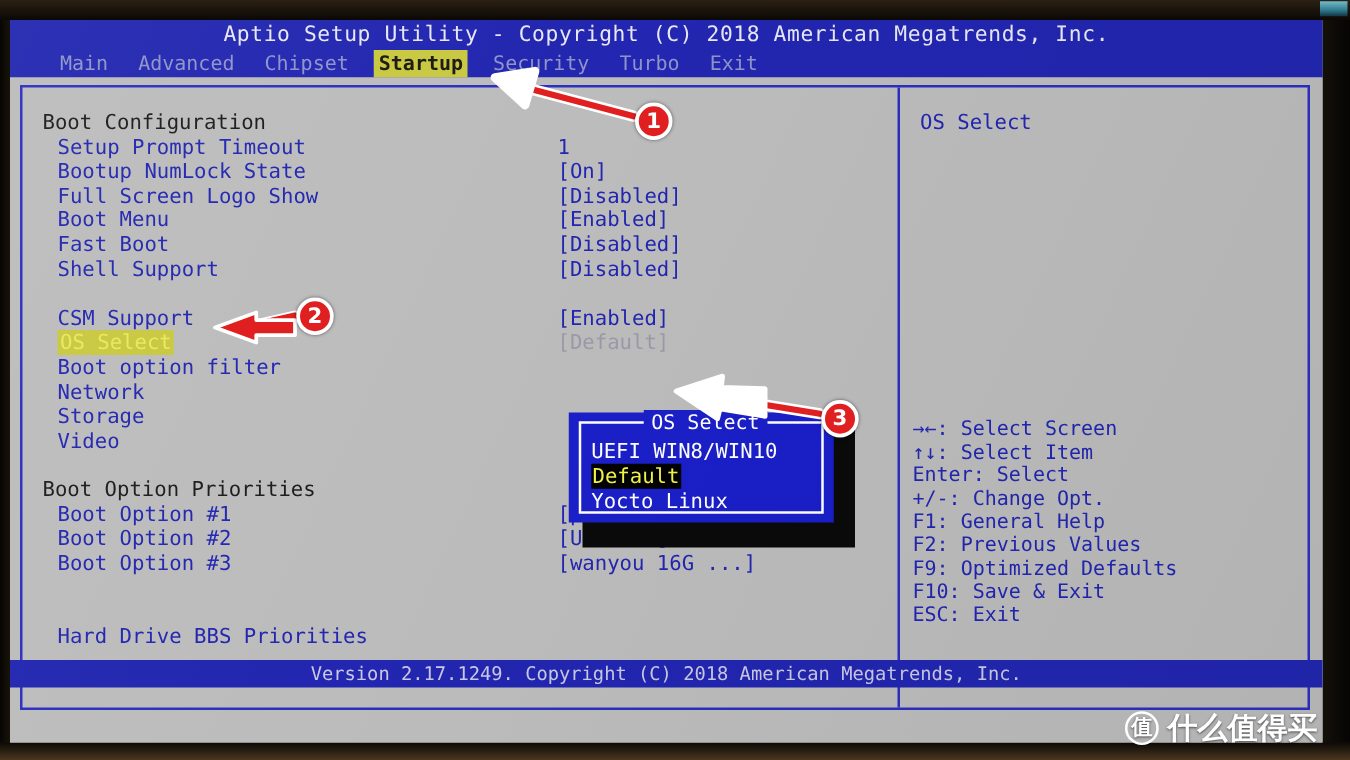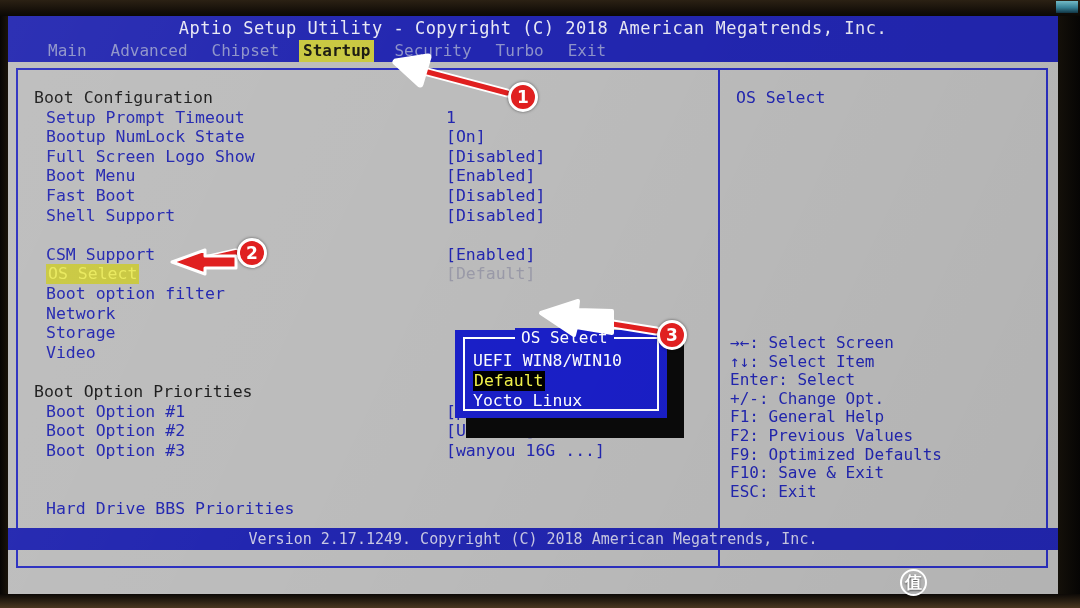--- a/index.html
+++ b/index.html
@@ -439,6 +439,7 @@
 
   <div class="watermark">
     <div class="wm-logo">值</div>
+    <span>什么值得买</span>
   </div>
 
 </div>

